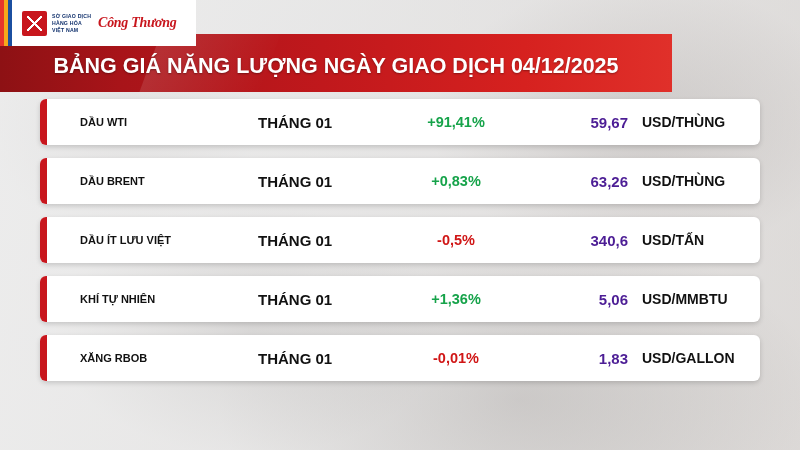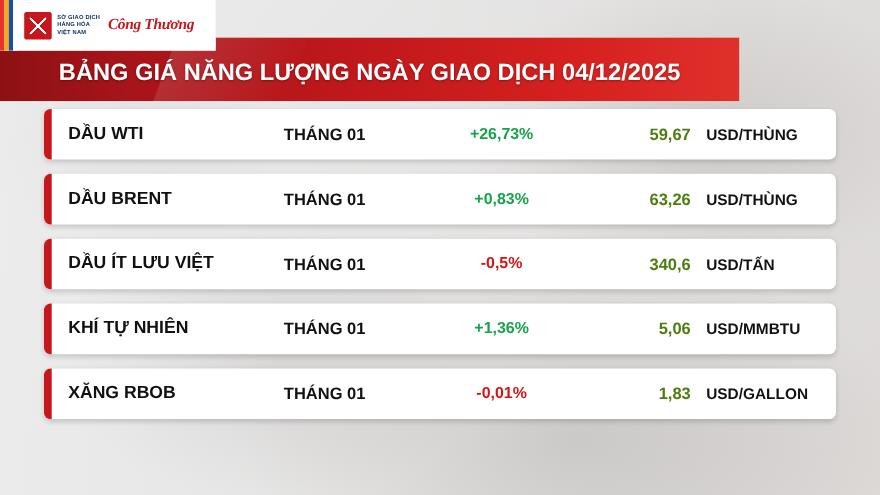--- a/index.html
+++ b/index.html
@@ -112,8 +112,8 @@
     border-radius: 6px 0 0 6px;
   }
   .c-name {
-    width: 218px; padding-left: 22px;
-    font-size: 16px; font-weight: bold; color: #111;
+    width: 218px; padding-left: 40px;
+    font-size: 11px; font-weight: bold; color: #111;
     white-space: nowrap;
   }
   .c-month {

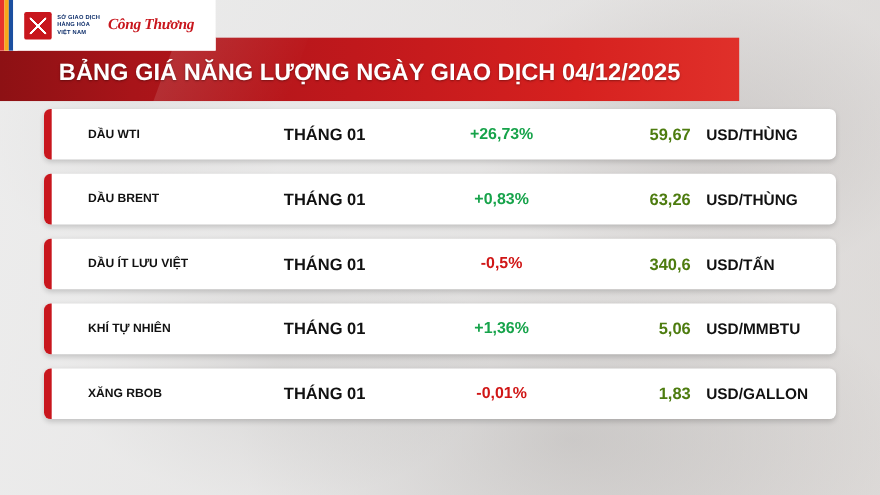--- a/index.html
+++ b/index.html
@@ -184,7 +184,7 @@
       <div class="row">
         <div class="c-name">DẦU WTI</div>
         <div class="c-month">THÁNG 01</div>
-        <div class="c-change up">+26,73%</div>
+        <div class="c-change up">+91,41%</div>
         <div class="c-price">59,67</div>
         <div class="c-unit">USD/THÙNG</div>
       </div>

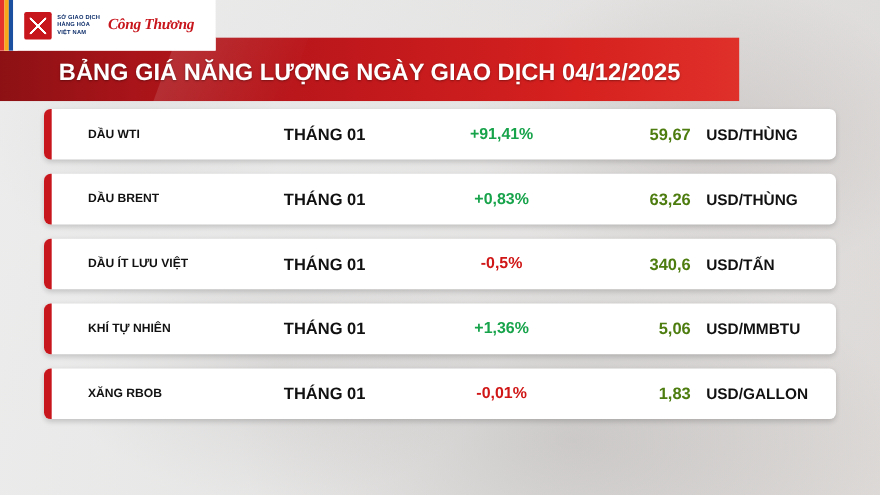--- a/index.html
+++ b/index.html
@@ -129,7 +129,7 @@
   }
   .c-price {
     width: 120px;
-    font-size: 15px; font-weight: bold; color: #4d7c0f;
+    font-size: 15px; font-weight: bold; color: #4c1d95;
     text-align: right;
     padding-right: 14px;
     white-space: nowrap;

